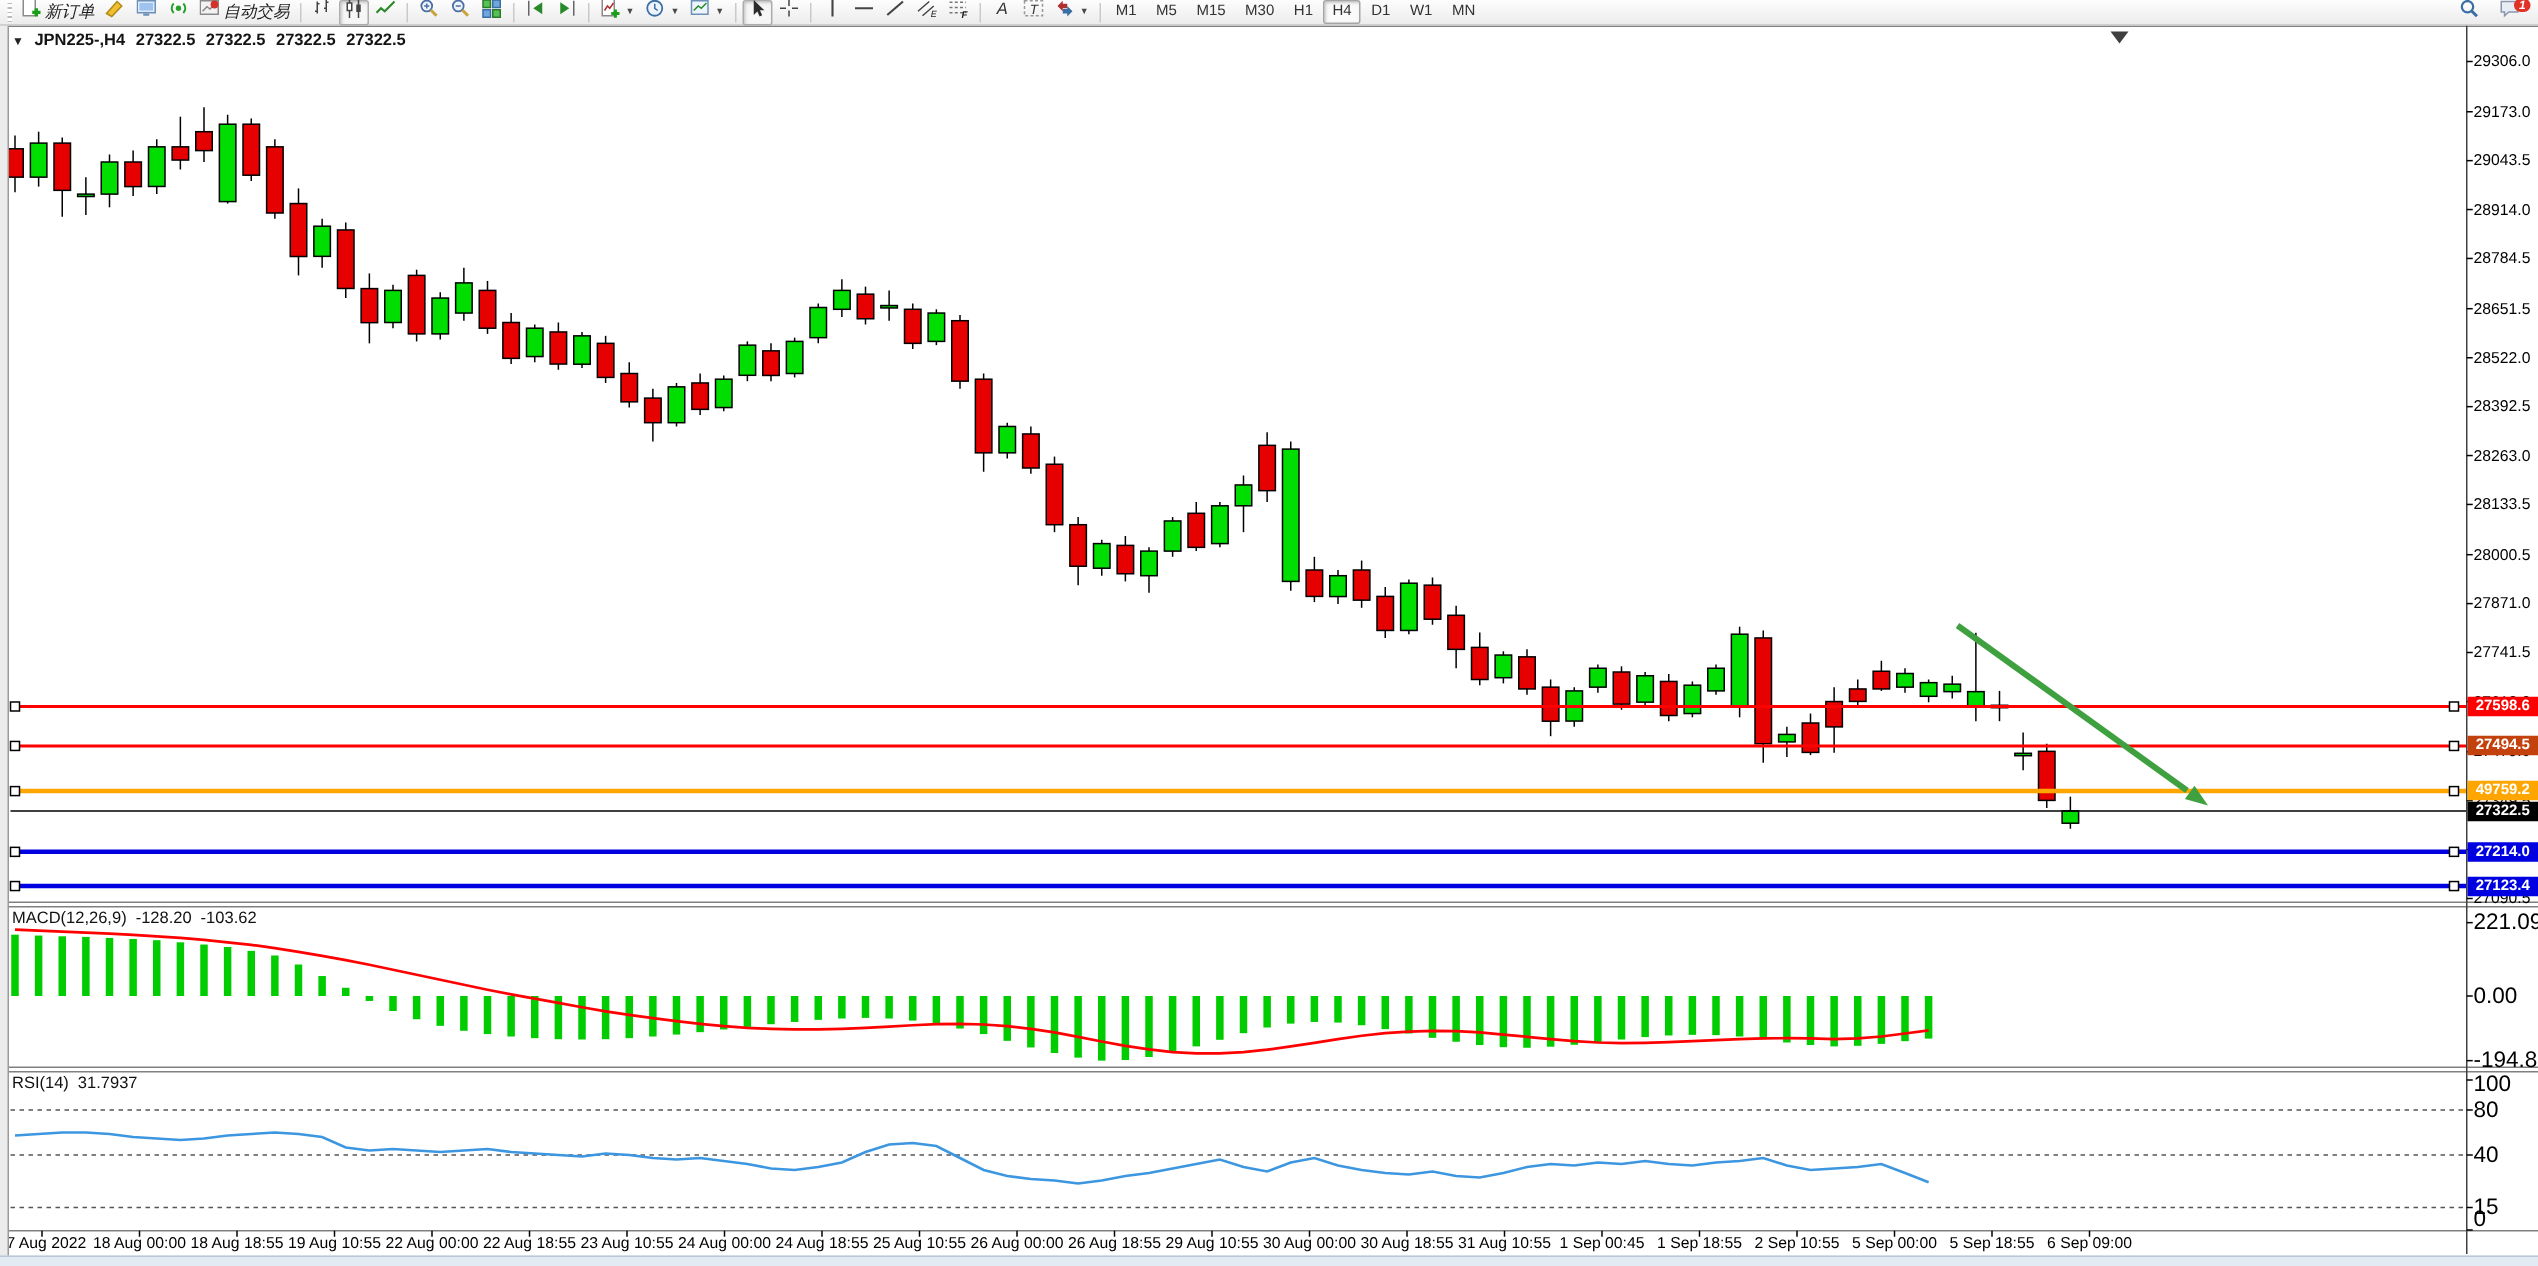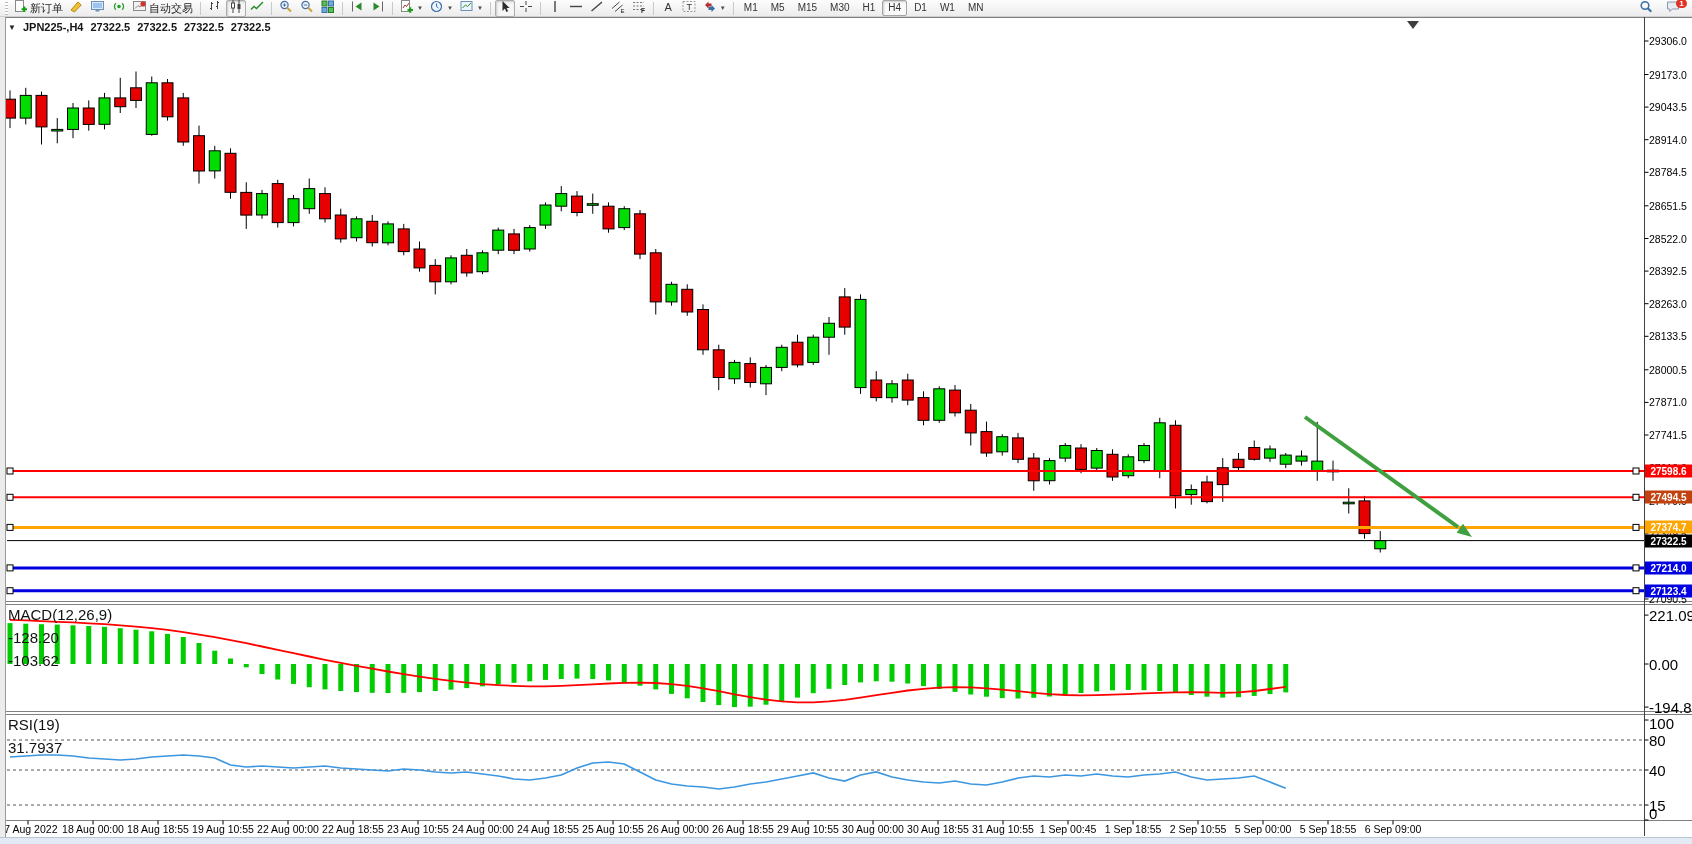--- a/index.html
+++ b/index.html
@@ -7,7 +7,7 @@
   
   #toolbar{position:absolute;left:0;top:0;width:1692px;height:17px;background:linear-gradient(#fdfdfd,#ececec);
     border-bottom:1px solid #cfcfcf;display:flex;align-items:center;padding:0 3px;gap:1px;z-index:10;box-sizing:border-box;}
-  .tb-btn{display:inline-flex;align-items:center;height:15px;padding:0 2px;border:1px solid transparent;border-radius:2px;gap:2px;cursor:default;}
+  .tb-btn{display:inline-flex;align-items:center;height:15px;padding:0 2px;border:1px solid transparent;border-radius:2px;gap:2px;cursor:default;font-style:italic;}
   .tb-btn.pressed{background:#f6f6f6;border-color:#adadad;box-shadow:inset 1px 1px 2px #c9c9c9;}
   .tb-label{font-size:11px;color:#1d1d1d;line-height:14px;white-space:nowrap;}
   .tb-caret{font-size:6px;color:#4a4a4a;margin-left:1px;}

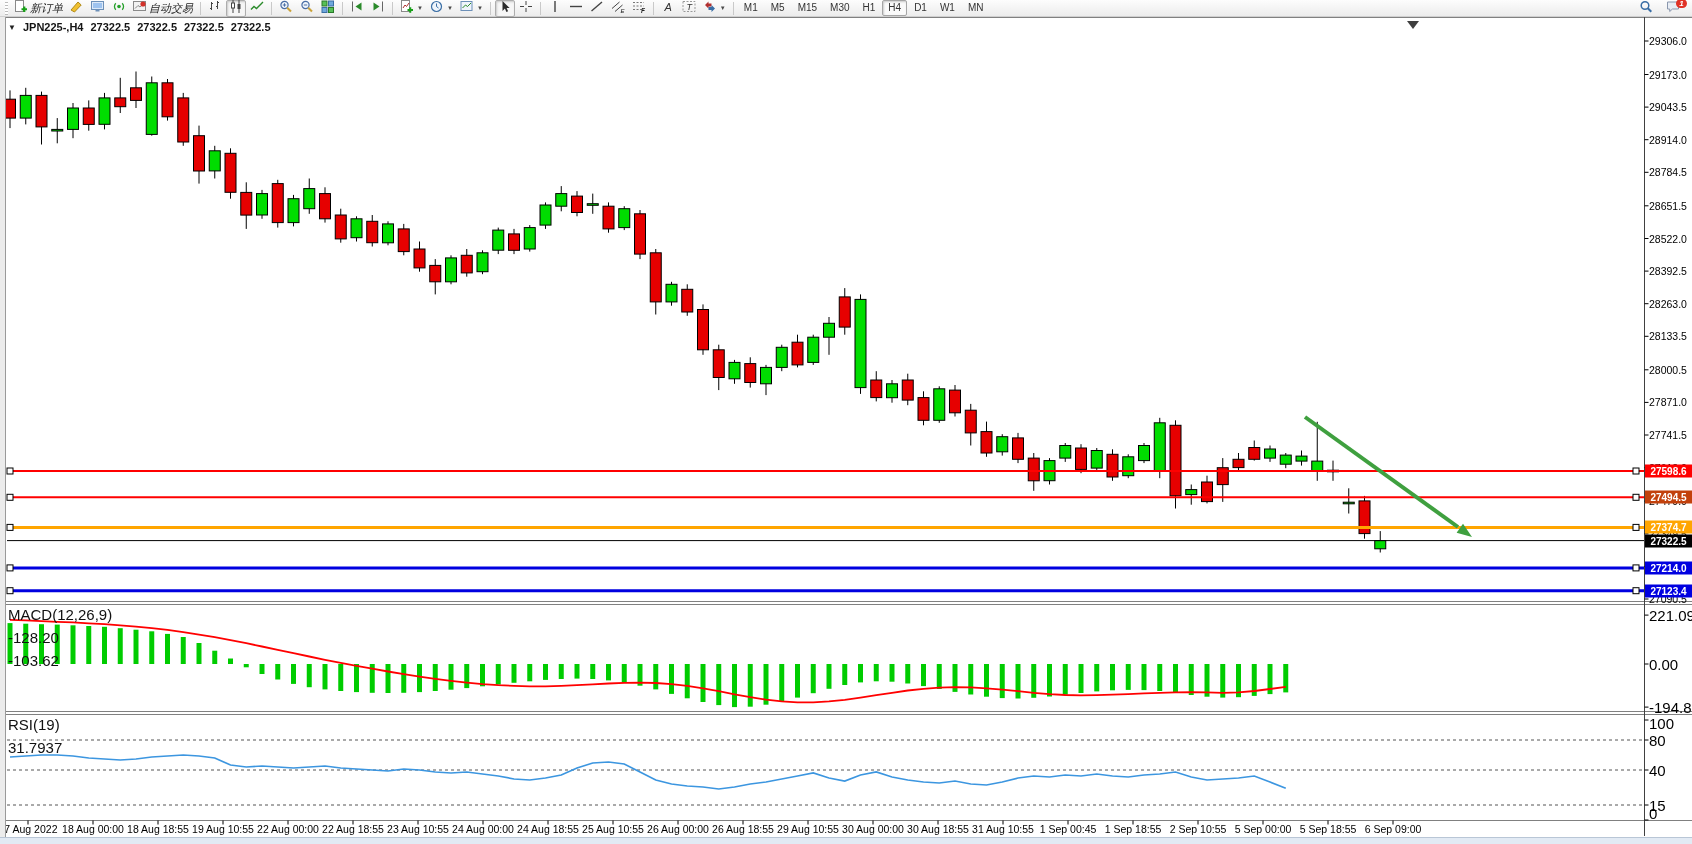--- a/index.html
+++ b/index.html
@@ -643,7 +643,7 @@
       <div class="xtick" style="left:1393px">6 Sep 09:00</div>
       <div class="pricebox" style="top:471.0px;background:#FF0000">27598.6</div>
       <div class="pricebox" style="top:497.3px;background:#c2410c">27494.5</div>
-      <div class="pricebox" style="top:527.4px;background:#FFA500">27374.7</div>
+      <div class="pricebox" style="top:527.4px;background:#FFA500">49759.2</div>
       <div class="pricebox" style="top:540.6px;background:#000000">27322.5</div>
       <div class="pricebox" style="top:567.9px;background:#0000E0">27214.0</div>
       <div class="pricebox" style="top:590.7px;background:#0000E0">27123.4</div>

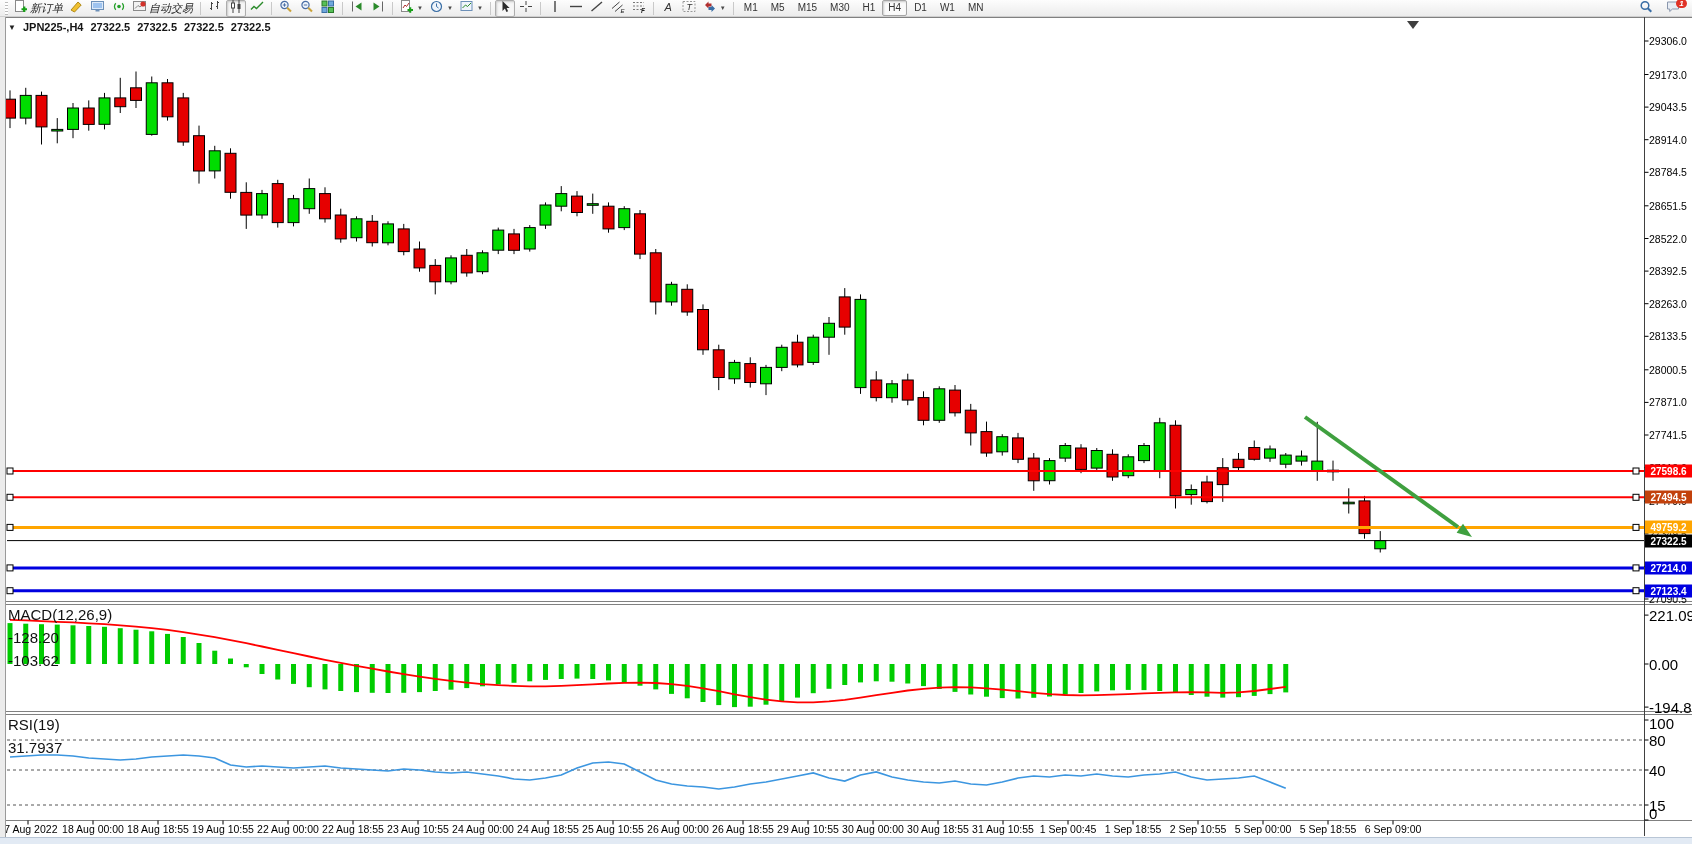--- a/index.html
+++ b/index.html
@@ -30,7 +30,7 @@
   #title-row{position:absolute;left:8px;top:21px;z-index:4;display:flex;align-items:center;gap:7px;
     font-size:11px;font-weight:700;color:#141414;}
   #title-row .tri{font-size:8px;color:#222;}
-  .pane-label{position:absolute;left:8px;z-index:4;font-size:15px;color:#111;display:flex;gap:6px;flex-direction:column;}
+  .pane-label{position:absolute;left:8px;z-index:4;font-size:11px;color:#111;display:flex;gap:6px;}
   #left-edge{position:absolute;left:0;top:17px;width:6px;height:827px;background:#ececec;border-right:1px solid #9a9a9a;z-index:3;box-sizing:border-box;}
   #bottom-strip{position:absolute;left:0;top:837px;width:1692px;height:7px;background:#e2eaf4;border-top:1px solid #b9c6d6;z-index:3;box-sizing:border-box;}
 </style>

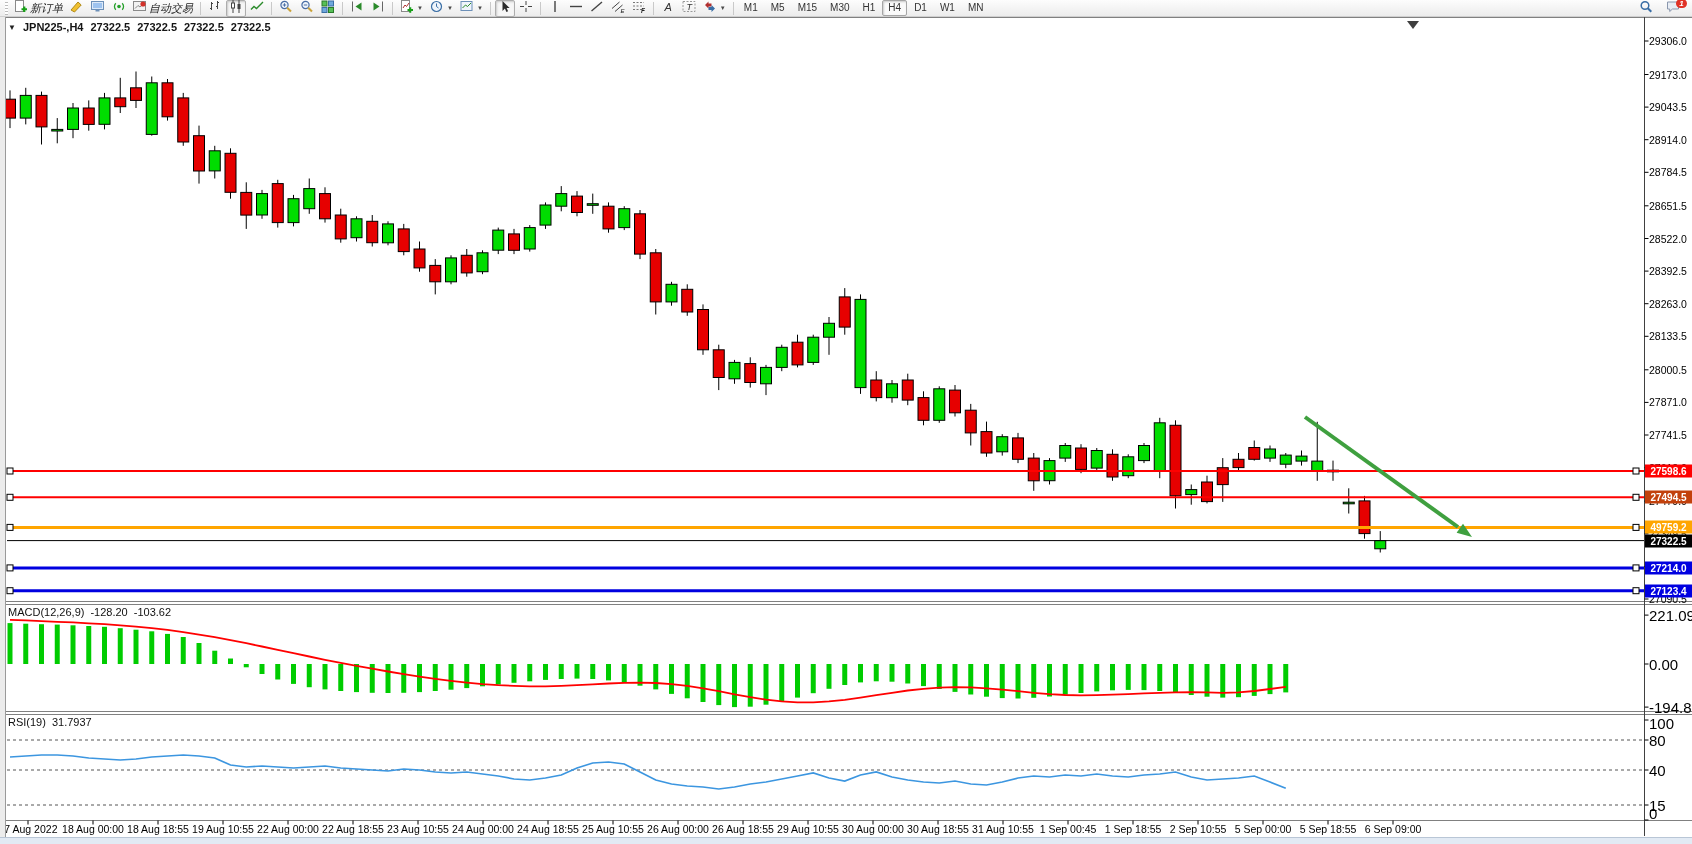--- a/index.html
+++ b/index.html
@@ -668,7 +668,7 @@
   </div>
 
   <div class="pane-label" style="top:716px">
-    <span>RSI(19)</span>
+    <span>RSI(14)</span>
     <span>31.7937</span>
   </div>
 </div>

